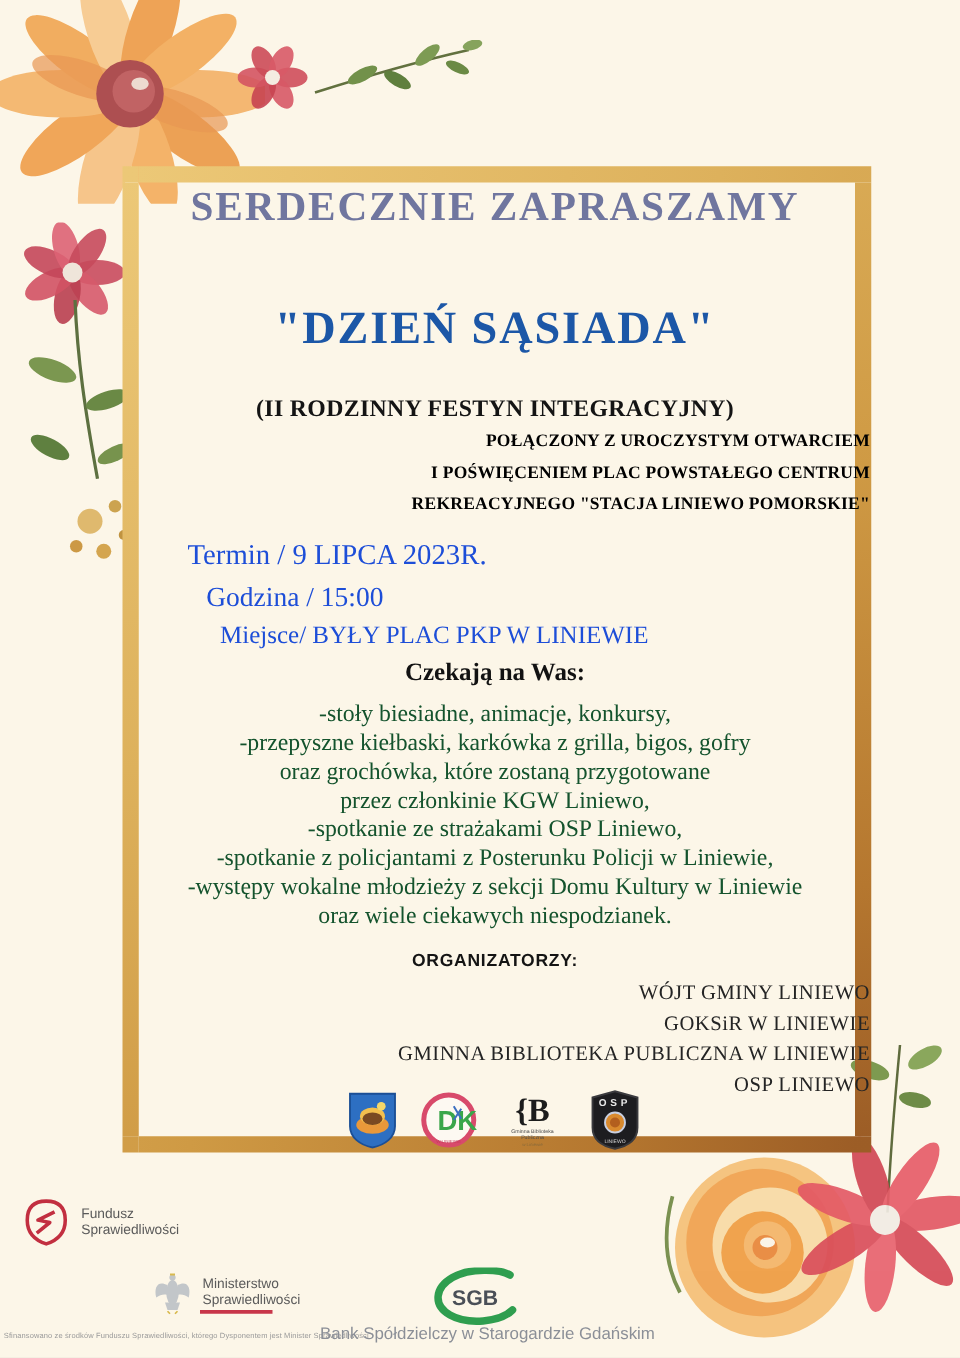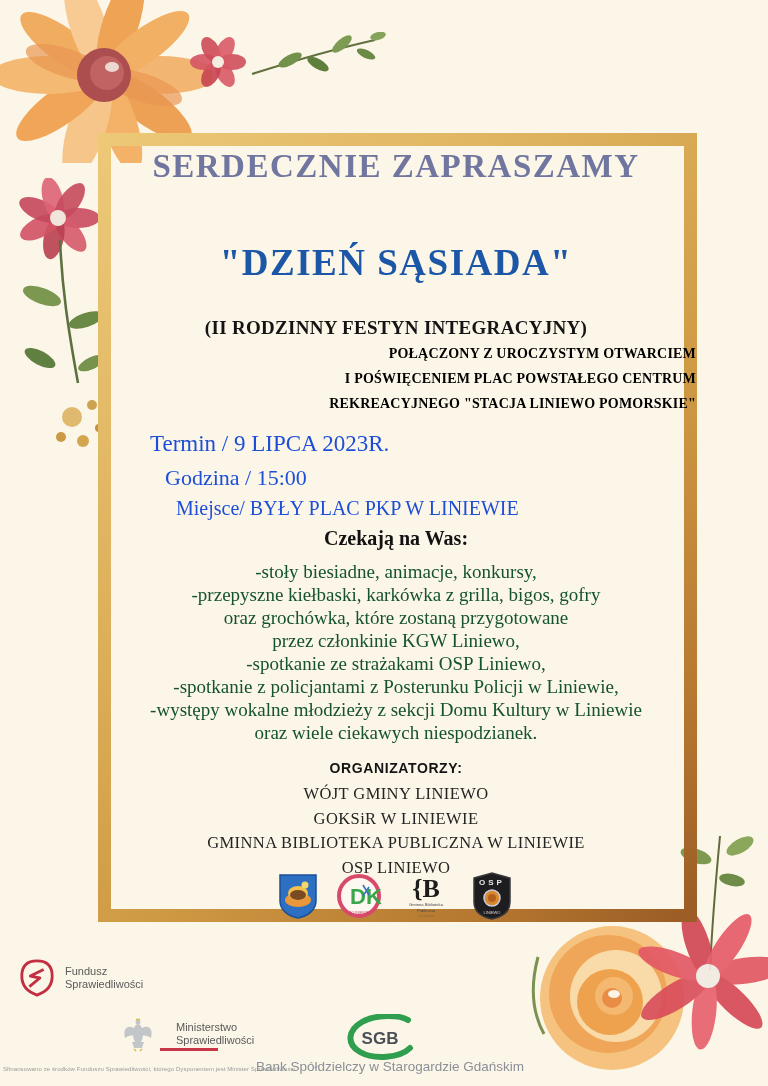--- a/index.html
+++ b/index.html
@@ -35,7 +35,7 @@
   .program-lines{top:560px; font-size:19px; color:#14532d; line-height:23px; font-weight:500;}
 
   .org-heading{top:760px; font-family:"Liberation Sans",sans-serif; font-size:14px; font-weight:bold; color:#141414; letter-spacing:.6px;}
-  .org-names{top:782px; font-size:16.5px; color:#242424; line-height:24.5px; letter-spacing:.4px;}
+  .org-names{top:782px; font-size:16.5px; color:#242424; line-height:24.5px; letter-spacing:.4px;text-align:right;}
 
   .logo-row{position:absolute; left:96px; top:872px; width:600px; display:flex; justify-content:center; align-items:center; gap:18px;}
   .logo-row svg{display:block;}

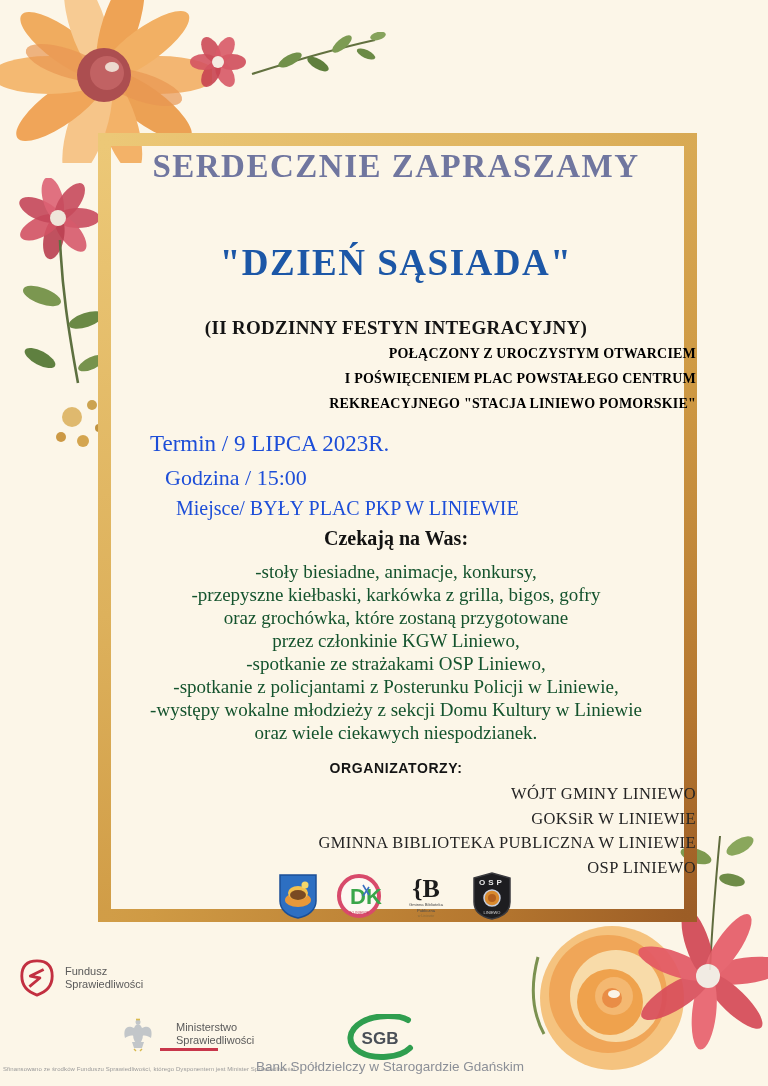--- a/index.html
+++ b/index.html
@@ -223,7 +223,7 @@
     </div>
   </div>
 
-  <div class="abs" style="left:122px;top:1016px;display:flex;align-items:center;gap:22px">
+  <div class="abs" style="left:122px;top:1016px;display:flex;align-items:center;gap:8px">
     <svg width="32" height="36" viewBox="0 0 32 36">
       <g fill="#c2c6c9">
         <ellipse cx="16" cy="18" rx="5" ry="10"></ellipse>

